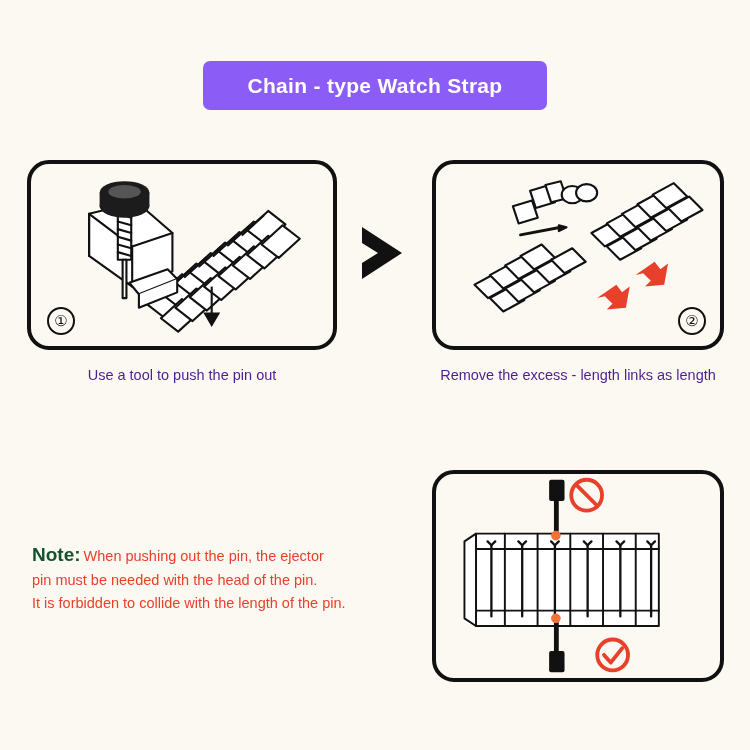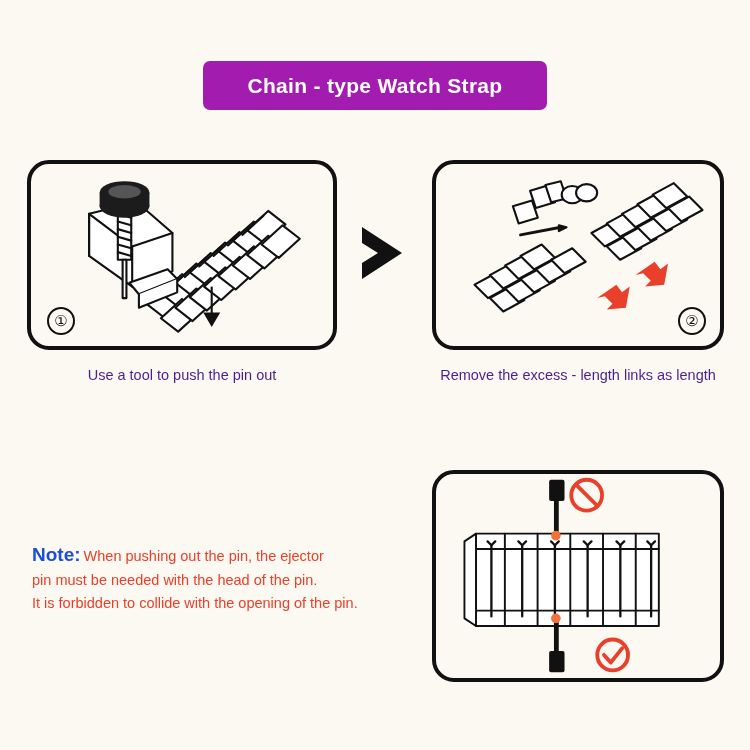--- a/index.html
+++ b/index.html
@@ -27,7 +27,7 @@
     top: 61px;
     width: 344px;
     height: 49px;
-    background: #a21caf;
+    background: #8b5cf6;
     border-radius: 7px;
     display: flex;
     align-items: center;

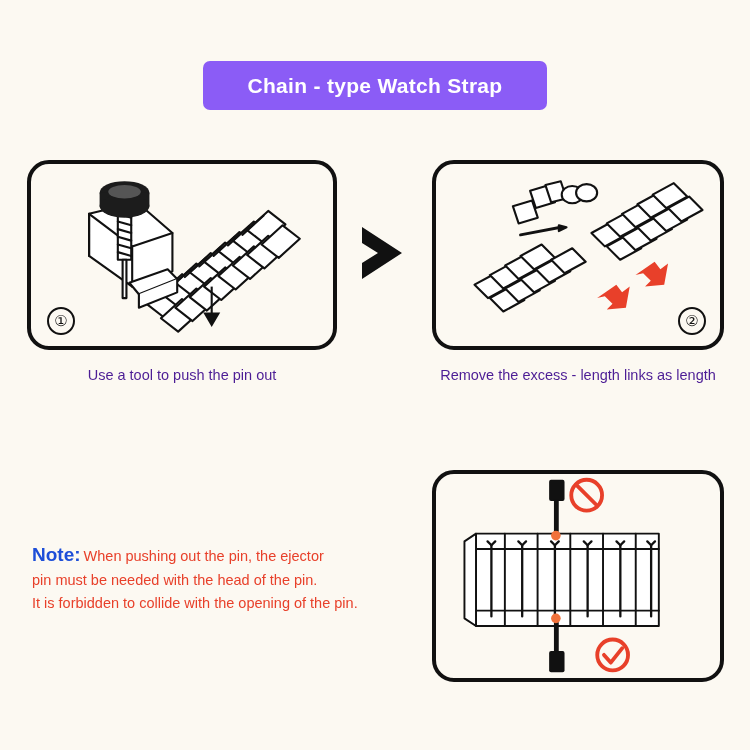--- a/index.html
+++ b/index.html
@@ -103,7 +103,7 @@
   .note .note-label {
     font-size: 19px;
     font-weight: bold;
-    color: #1d4ed8;
+    color: #14532d;
     margin-right: 3px;
   }
   .note .note-line { display: block; }

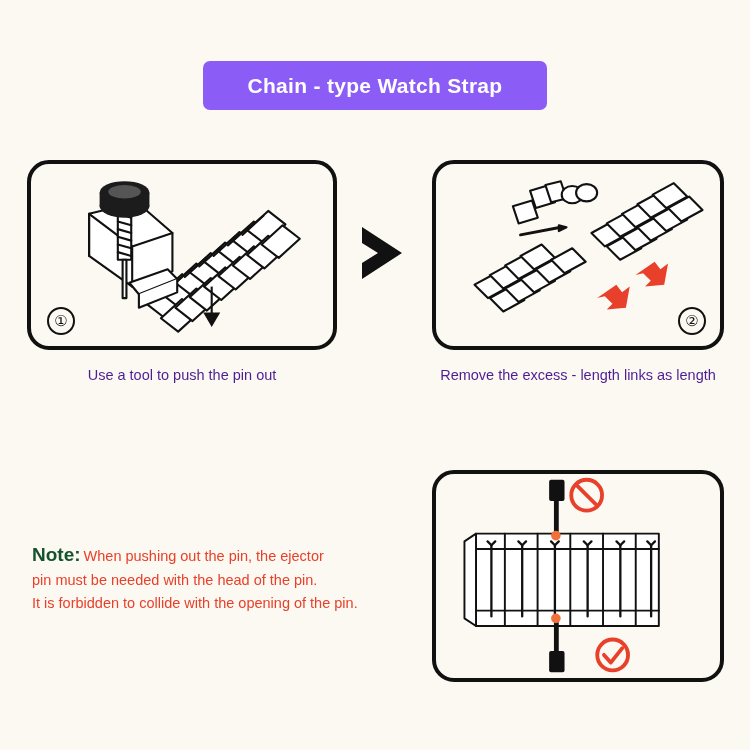--- a/index.html
+++ b/index.html
@@ -238,7 +238,7 @@
   <div class="note">
     <span class="note-label">Note:</span><span class="note-first-line">When pushing out the pin, the ejector</span>
     <span class="note-line">pin must be needed with the head of the pin.</span>
-    <span class="note-line">It is forbidden to collide with the opening of the pin.</span>
+    <span class="note-line">It is forbidden to collide with the length of the pin.</span>
   </div>
 
   <div class="panel" id="panel-3">

